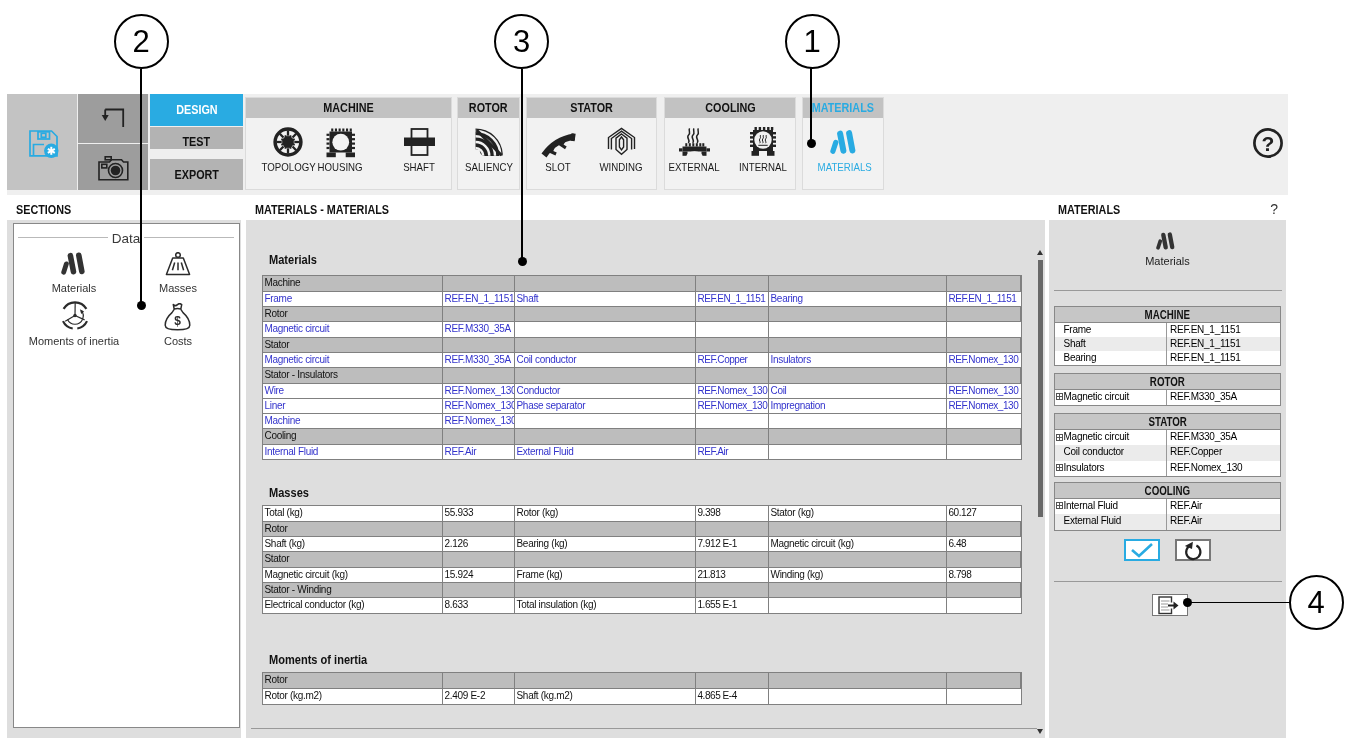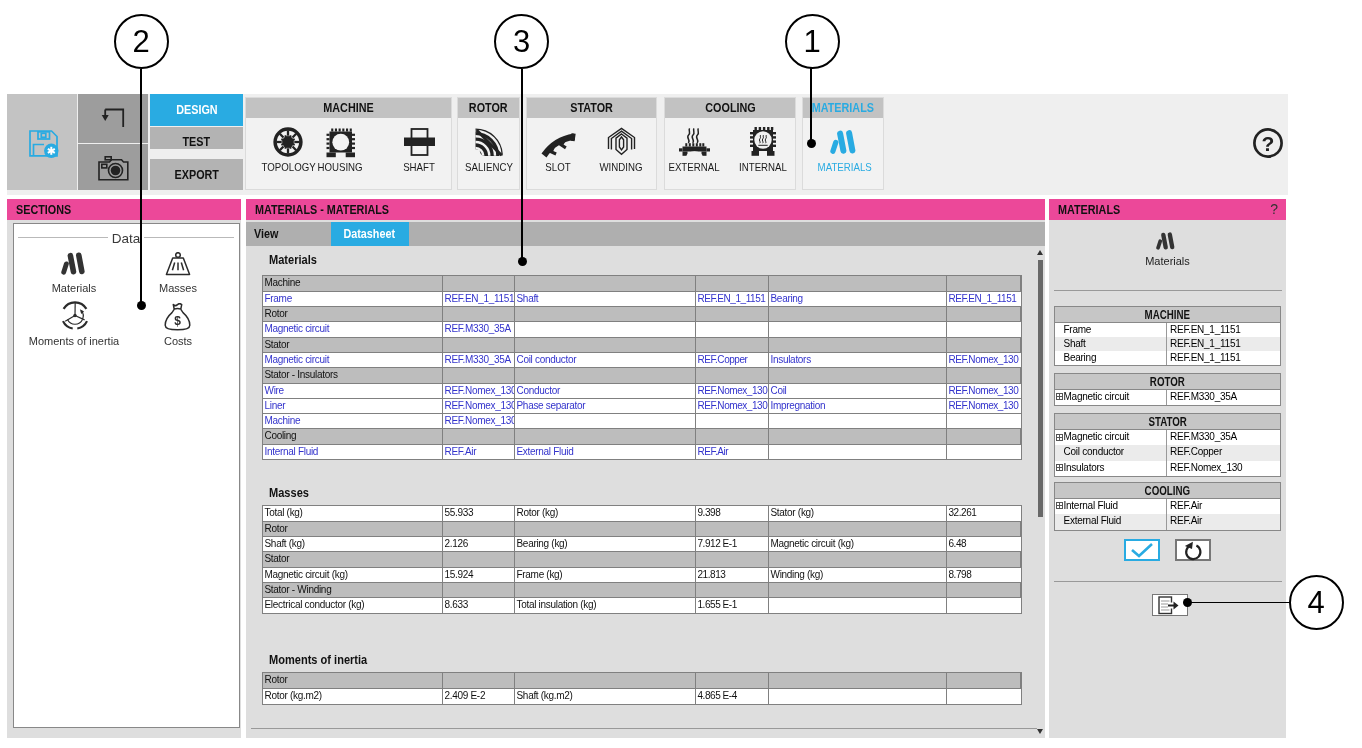--- a/index.html
+++ b/index.html
@@ -35,7 +35,7 @@
 
 
 .panel { position:absolute; top:198.5px; height:539.5px; background:#DEDEDE; }
-.phead { height:21px; background:#ec4899; font-weight:bold; font-size:13.5px; color:#111; line-height:21px; padding-left:9px; }
+.phead { height:21px; background:#ffffff; font-weight:bold; font-size:13.5px; color:#111; line-height:21px; padding-left:9px; }
 
 
 #leftPanel { left:7px; width:234px; }

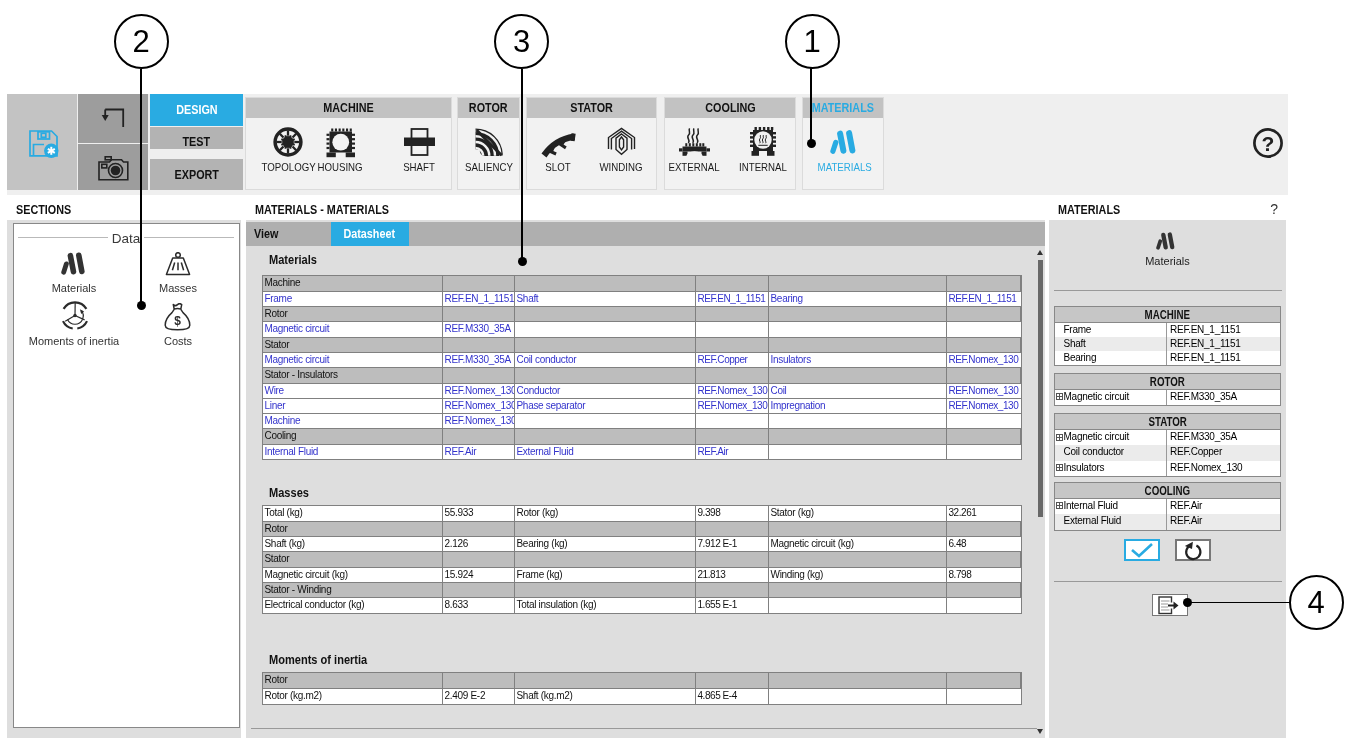--- a/index.html
+++ b/index.html
@@ -400,10 +400,6 @@
 
 <div class="panel" id="centerPanel">
   <div class="phead"><span class="cxl">MATERIALS - MATERIALS</span></div>
-  <div id="tabStrip">
-      <div id="tabView"><span class="cxl">View</span></div>
-      <div id="tabData"><span class="cx">Datasheet</span></div>
-    </div>
   <div id="centerContent">
     <div class="sectitle" style="left:23px; top:6px;"><span class="cxl" style="transform:scaleX(0.85);">Materials</span></div>
     <div class="ctable" id="tblMaterials" style="top:28.5px;">

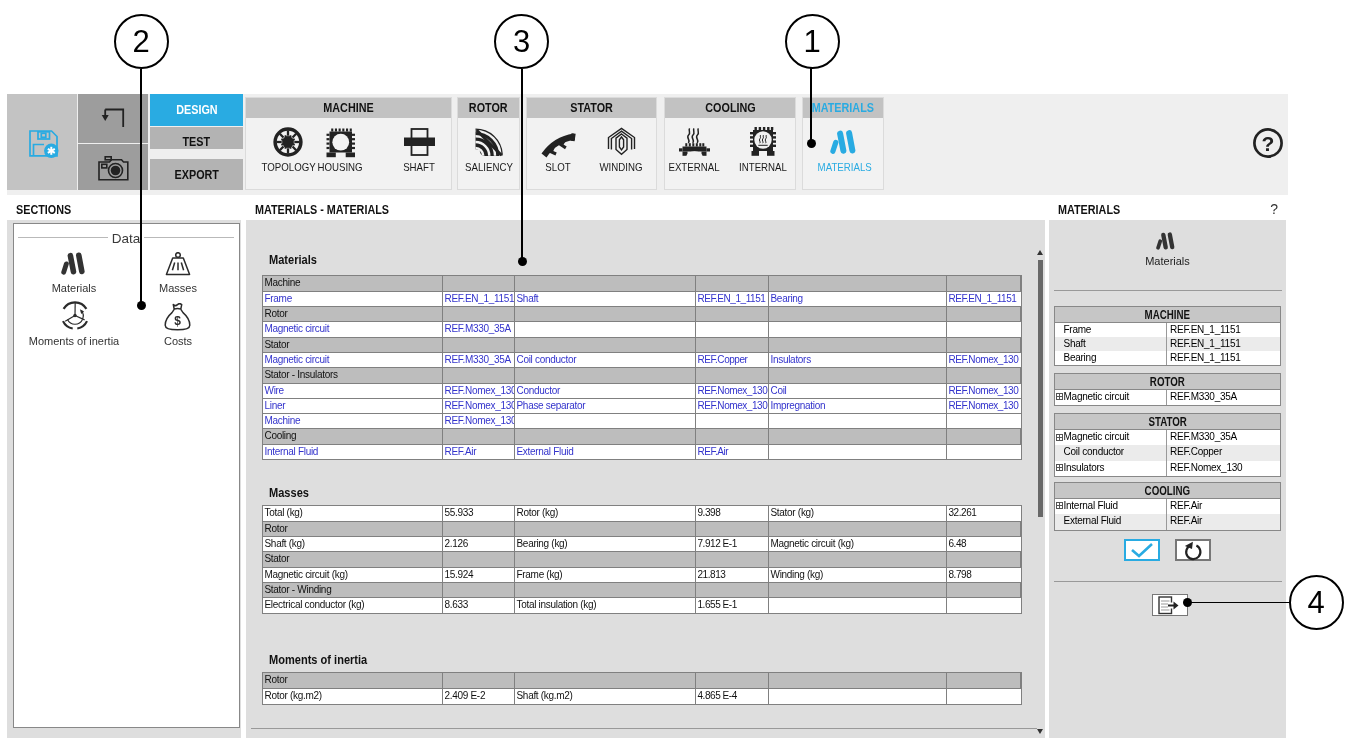--- a/index.html
+++ b/index.html
@@ -508,7 +508,7 @@
           <div class="c3">Rotor (kg)</div>
           <div class="c4">9.398</div>
           <div class="c5">Stator (kg)</div>
-          <div class="c6">32.261</div>
+          <div class="c6">60.127</div>
         </div>
       <div class="crow hdr">
           <div class="c1">Rotor</div>

